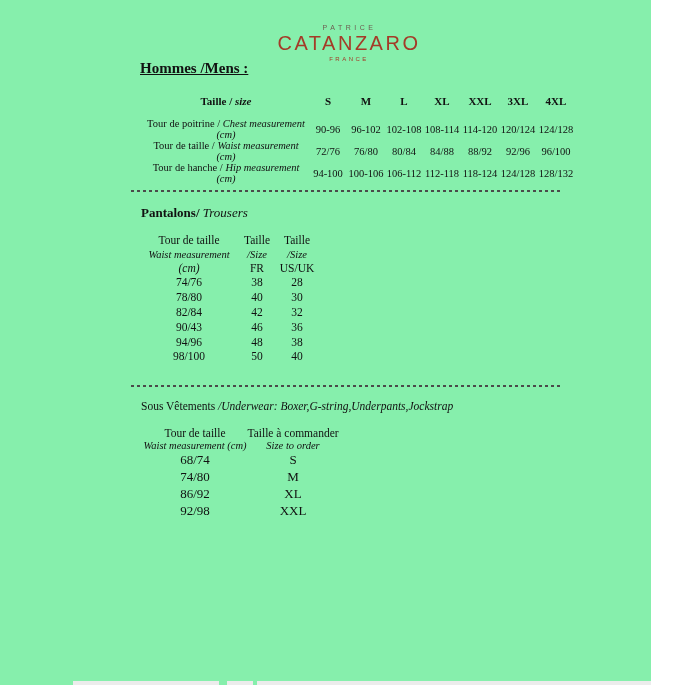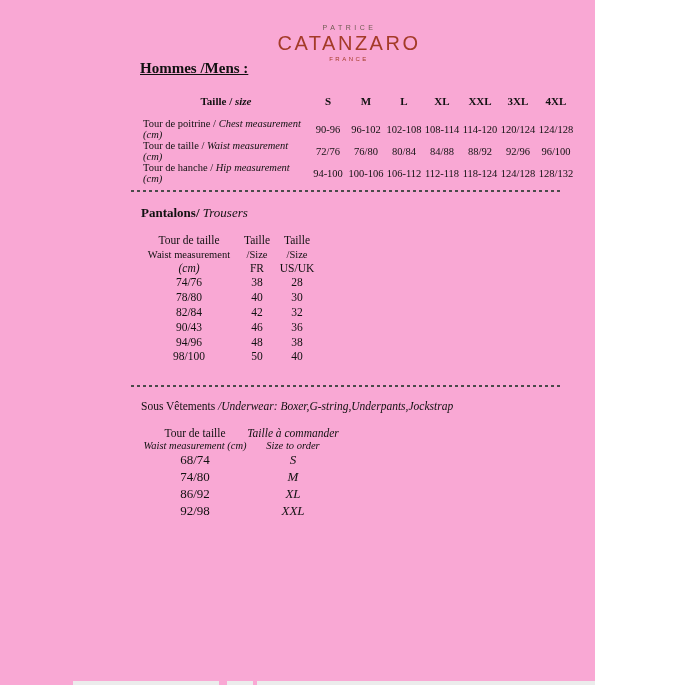--- a/index.html
+++ b/index.html
@@ -4,8 +4,8 @@
 <style>
   html,body{margin:0;padding:0;background:#ffffff;}
   .page{
-    position:relative;width:553px;height:685px;background:#f9a8d4;
-    font-family:"Liberation Serif", serif;color:#111111;overflow:hidden;padding-left:42px;
+    position:relative;width:651px;height:685px;background:#86efac;
+    font-family:"Liberation Serif", serif;color:#111111;overflow:hidden;
   }
   .it{font-style:italic;}
 

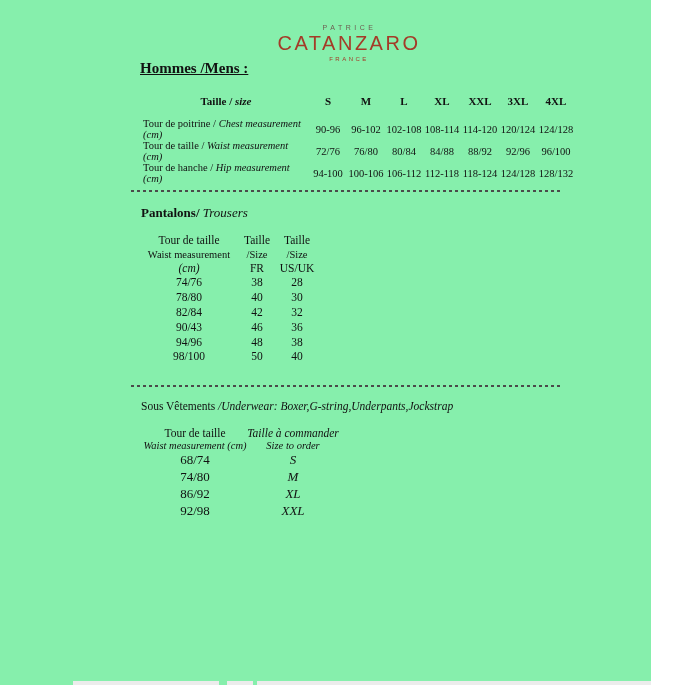--- a/index.html
+++ b/index.html
@@ -25,7 +25,7 @@
   table{border-collapse:collapse;}
   .t-mens{position:absolute;top:92px;left:143px;table-layout:fixed;}
   .t-mens td,.t-mens th{padding:0;font-weight:normal;margin-left:42px;}
-  .t-mens .c-lbl{width:166px;text-align:left;}
+  .t-mens .c-lbl{width:166px;text-align:center;}
   .t-mens .c-v{width:38px;text-align:center;}
   .t-mens thead th{height:18px;padding-bottom:8px;font-size:11px;font-weight:bold;vertical-align:middle;}
   .t-mens thead .c-lbl{text-align:center;}

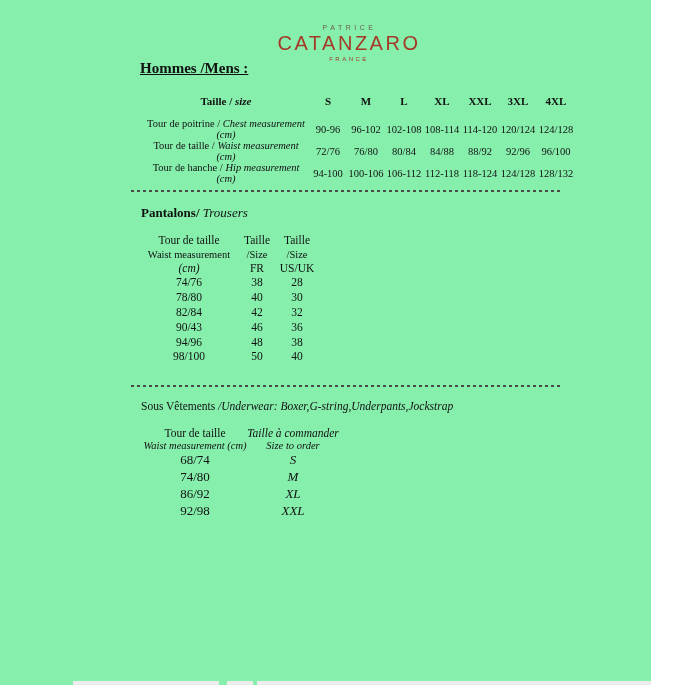--- a/index.html
+++ b/index.html
@@ -38,7 +38,7 @@
   .t-trousers .c2{width:44px;}
   .t-trousers .c3{width:36px;}
   .t-trousers thead td{height:14px;font-size:11.5px;}
-  .t-trousers thead tr.sub td{font-size:10.5px;margin-top:16px;}
+  .t-trousers thead tr.sub td{font-size:10.5px;font-style:italic;margin-top:16px;}
   .t-trousers tbody td{height:14.8px;font-size:11.5px;}
 
   

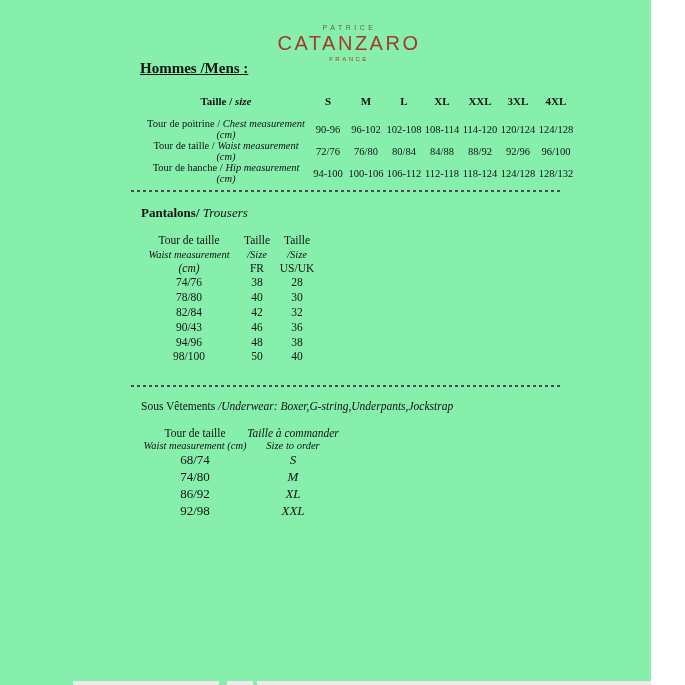--- a/index.html
+++ b/index.html
@@ -45,7 +45,7 @@
   .t-under{position:absolute;top:426px;left:143px;table-layout:fixed;}
   .t-under td{padding:0;text-align:center;vertical-align:middle;}
   .t-under .c1{width:104px;}
-  .t-under .c2{width:92px;font-style:italic;}
+  .t-under .c2{width:92px;}
   .t-under thead tr.l1 td{height:13px;font-size:11.5px;}
   .t-under thead tr.l2 td{height:12px;font-size:10.5px;font-style:italic;}
   .t-under tbody td{height:17px;font-size:13px;}

